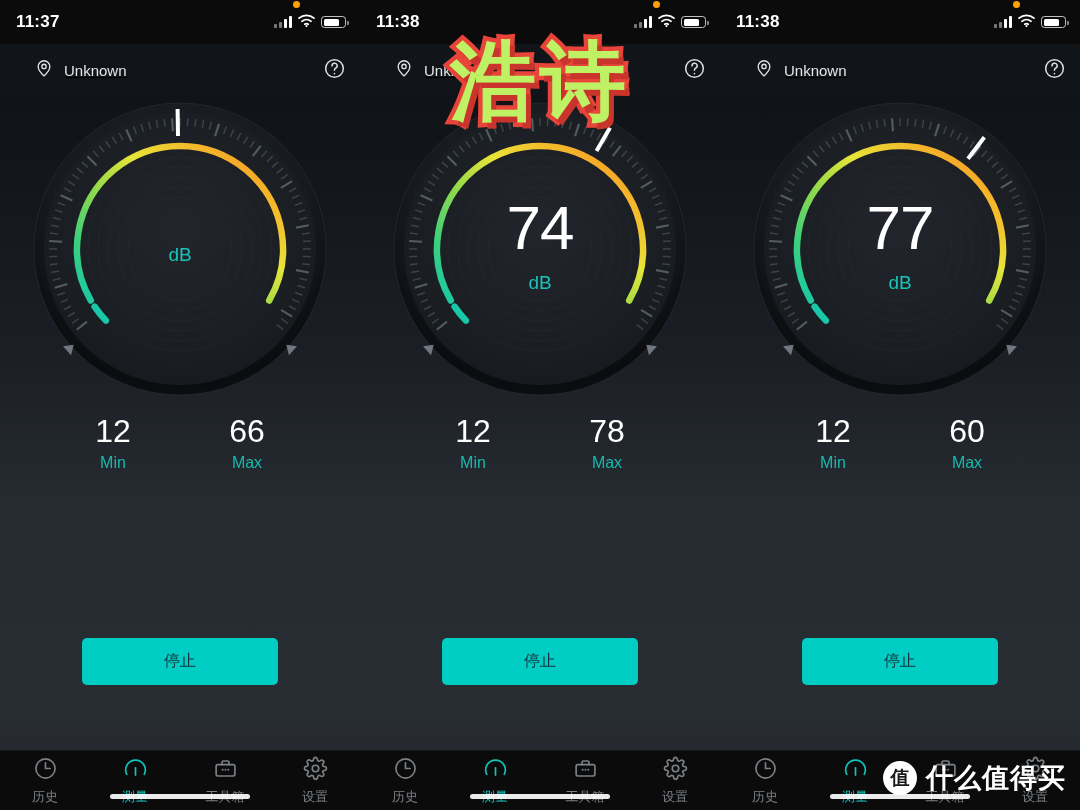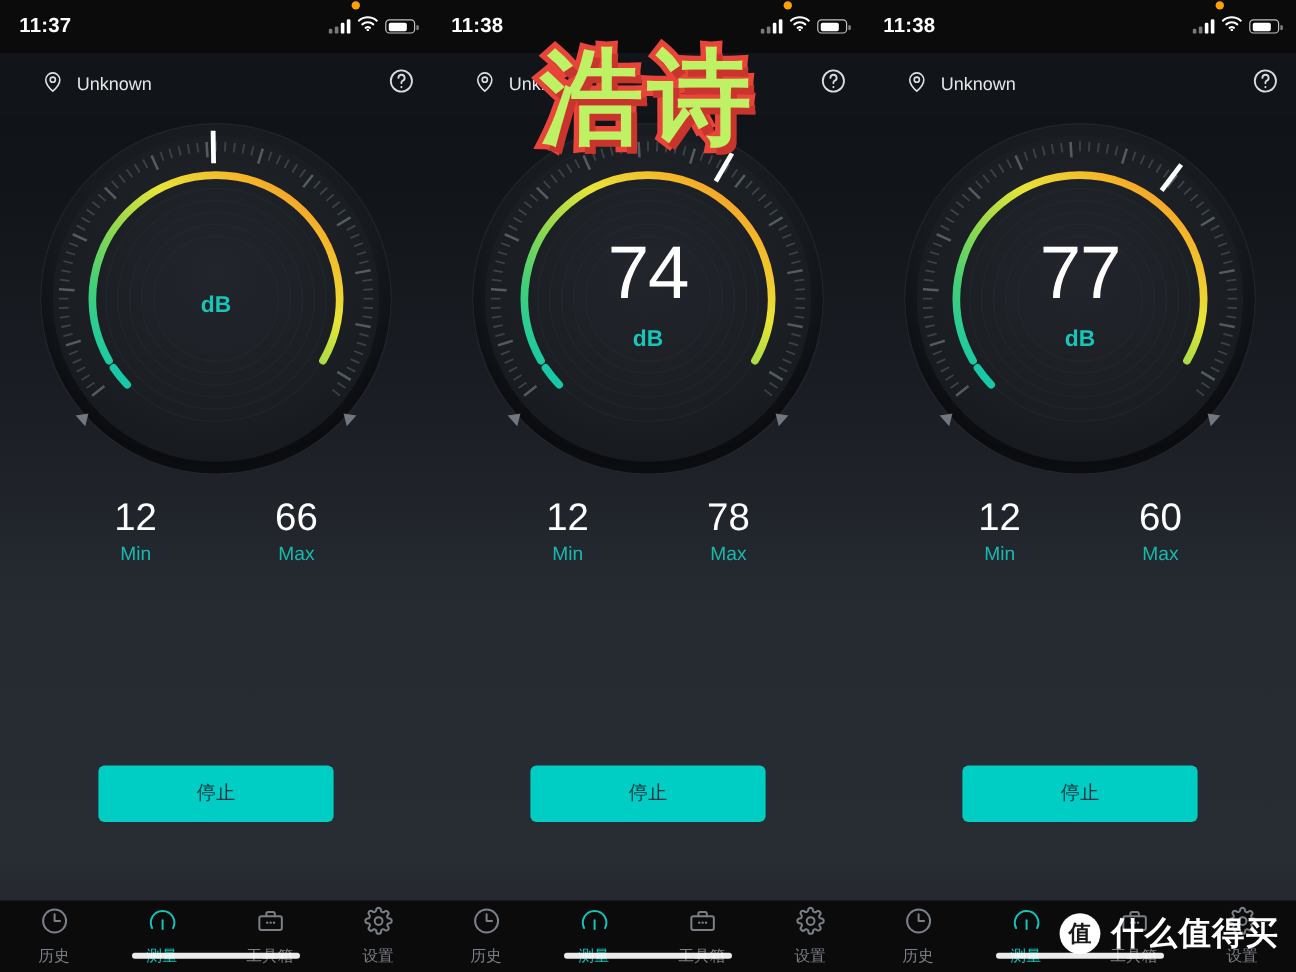--- a/index.html
+++ b/index.html
@@ -54,7 +54,7 @@
     display:flex; align-items:center; padding:0 14px;
     background:#111418;
   }
-  .loc { display:flex; align-items:center; gap:10px; margin-left:20px; }
+  .loc { display:flex; align-items:center; gap:10px; margin-left:20px;text-decoration:underline; }
   .loc-label { color:#e4e6e8; font-size:15px; }
   .help-btn { margin-left:auto; }
   .ico { display:block; }

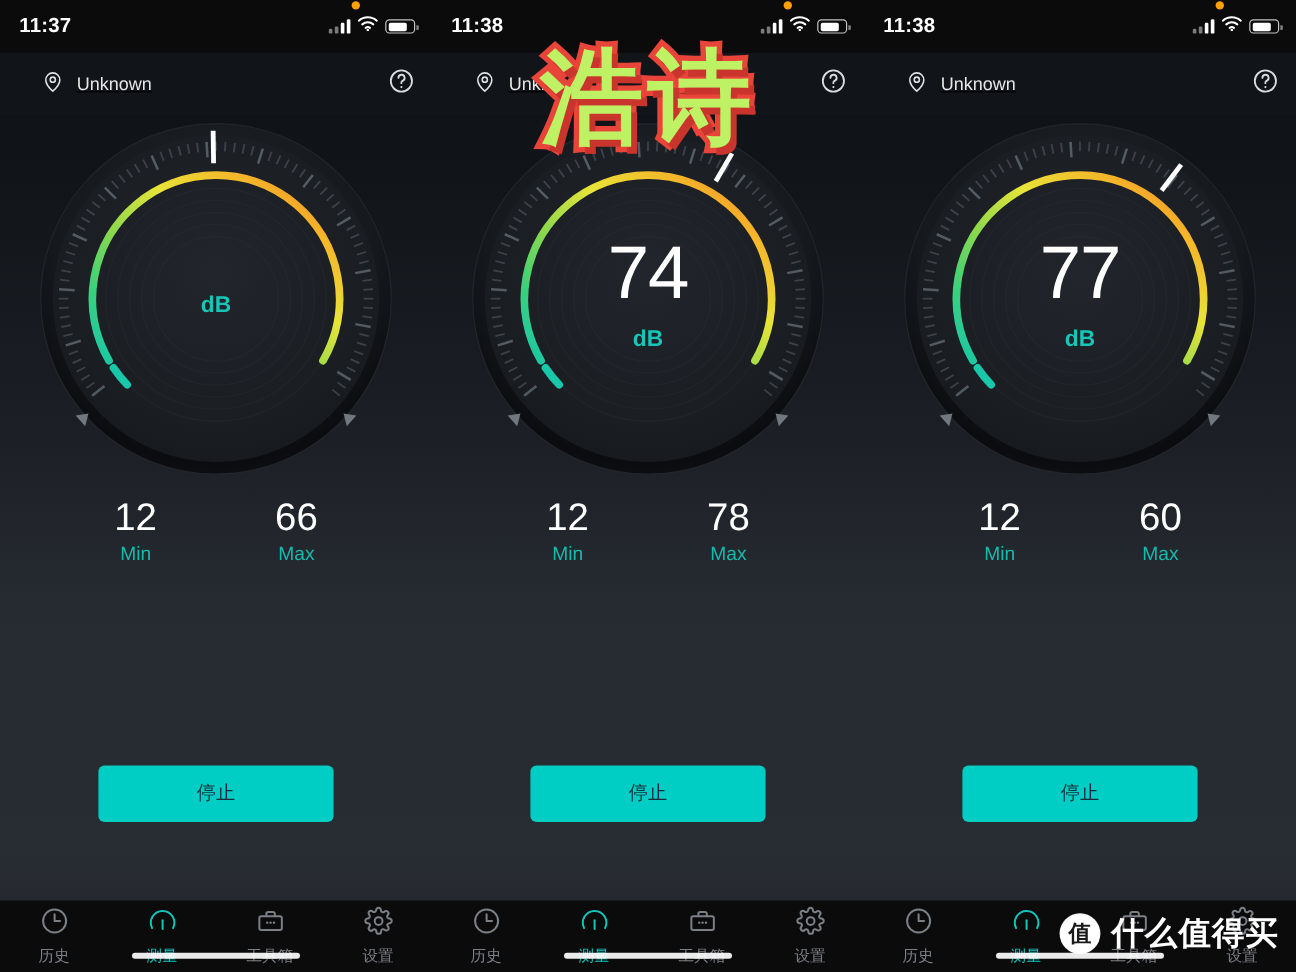--- a/index.html
+++ b/index.html
@@ -75,7 +75,7 @@
     color:#fff; font-size:62px; font-weight:300; line-height:1;
     letter-spacing:-1px; margin-top:-6px;
   }
-  .readout .unit { color:#19c4b8; font-size:19px; margin-top:13px; font-weight:700; }
+  .readout .unit { color:#19c4b8; font-size:19px; margin-top:13px; font-weight:400; }
 
   
   .minmax {

